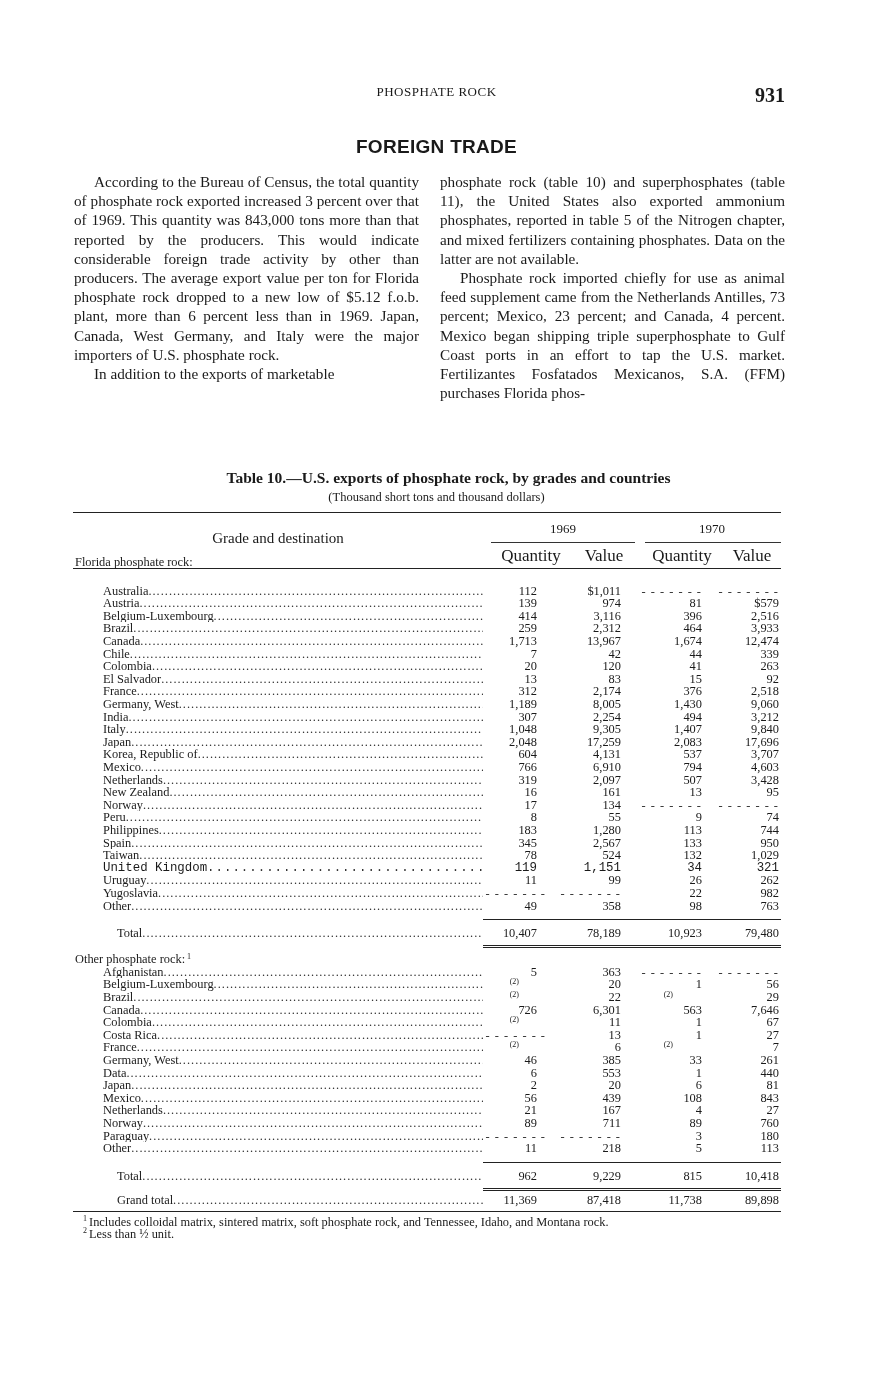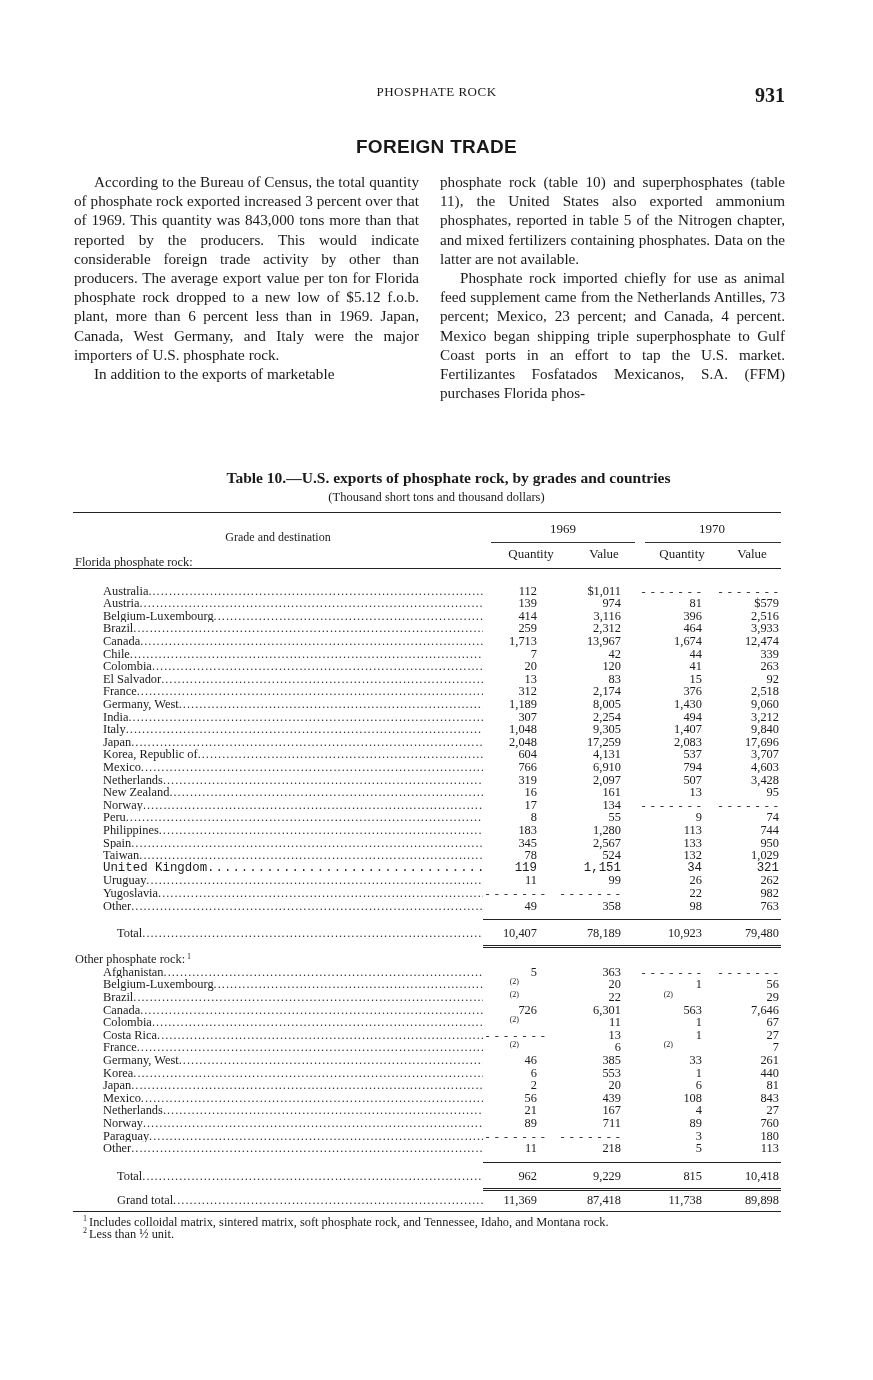--- a/index.html
+++ b/index.html
@@ -23,7 +23,7 @@
   .tbl { position:absolute; left:73px; top:512px; width:708px; font-family:"Liberation Serif", serif;
     font-size:12.4px; }
   .rule-top { position:absolute; left:0; top:0; width:708px; border-top:1.5px solid #222; }
-  .h-grade { position:absolute; left:0; width:410px; top:18px; text-align:center; font-size:12px; }
+  .h-grade { position:absolute; left:0; width:410px; top:18px; text-align:center; font-size:15px; }
   .h-year { position:absolute; top:9px; text-align:center; font-size:13px; }
   .h-year-line { position:absolute; top:30px; border-top:1px solid #333; }
   .h-col { position:absolute; top:34px; text-align:center; font-size:13px; }

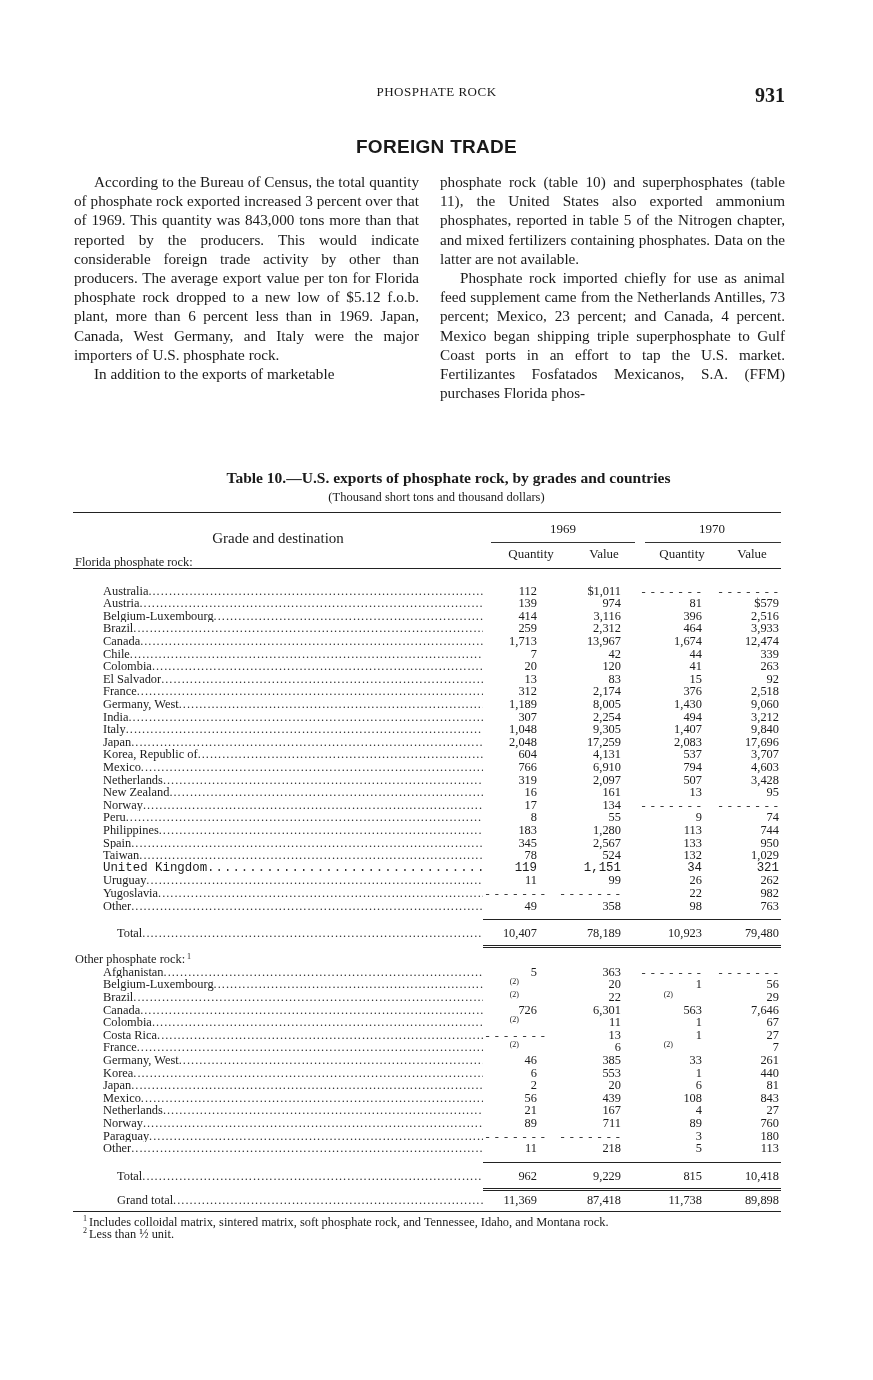--- a/index.html
+++ b/index.html
@@ -26,7 +26,7 @@
   .h-grade { position:absolute; left:0; width:410px; top:18px; text-align:center; font-size:15px; }
   .h-year { position:absolute; top:9px; text-align:center; font-size:13px; }
   .h-year-line { position:absolute; top:30px; border-top:1px solid #333; }
-  .h-col { position:absolute; top:34px; text-align:center; font-size:13px; }
+  .h-col { position:absolute; top:34px; text-align:center; font-size:17px; }
   .rule-head { position:absolute; left:0; top:56px; width:708px; border-top:1.5px solid #222; }
   .row { position:absolute; left:0; width:708px; height:12.6px; line-height:12.6px; white-space:nowrap; }
   .lbl { position:absolute; left:30px; width:380px; overflow:hidden; }

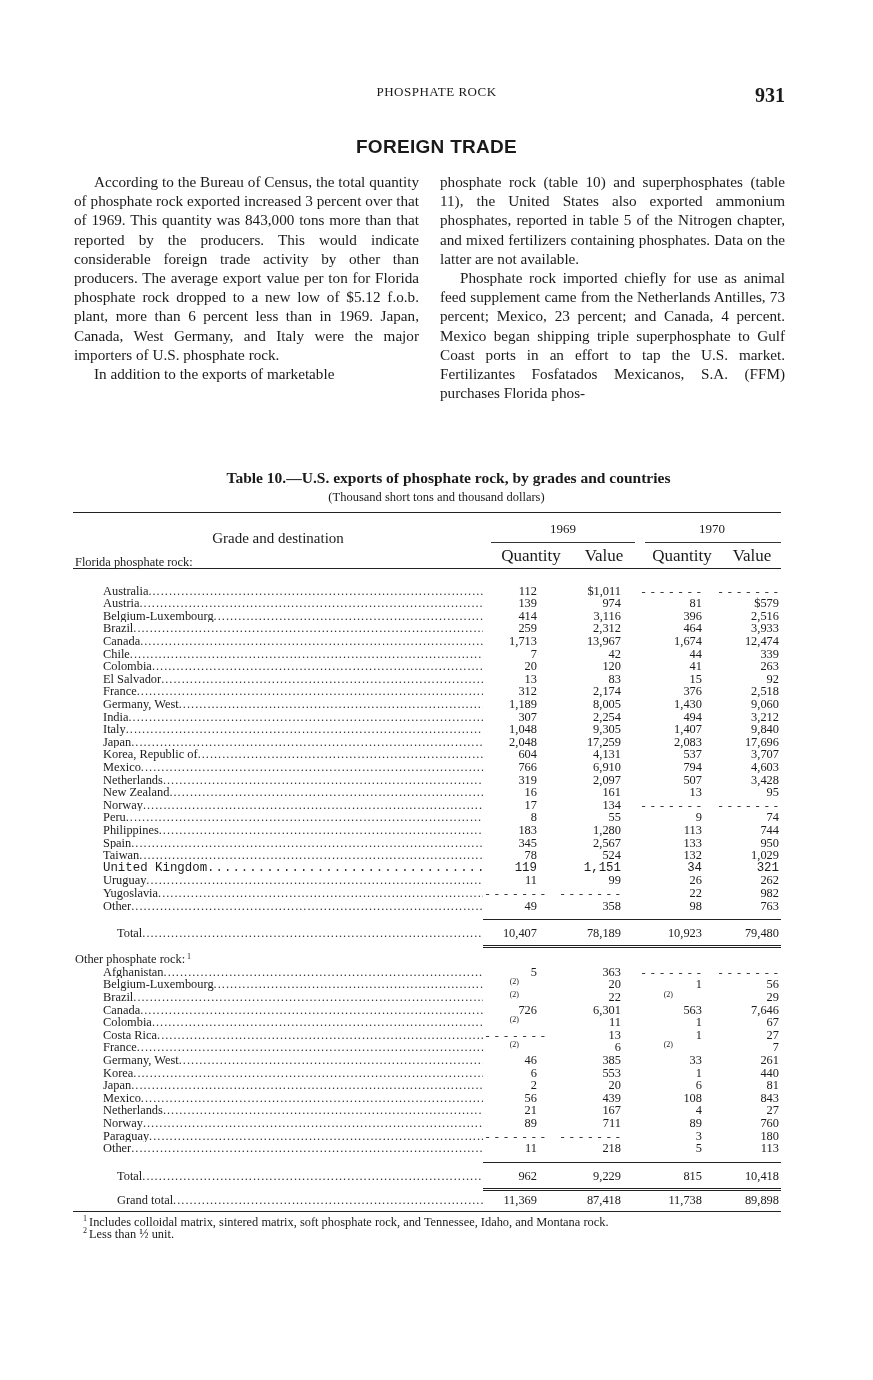--- a/index.html
+++ b/index.html
@@ -326,7 +326,7 @@
       <span class="num c4">261</span>
     </div>
     <div class="row" style="top: 554.6px;">
-      <span class="lbl">Korea</span>
+      <span class="lbl">Data</span>
       <span class="num c1">6</span>
       <span class="num c2">553</span>
       <span class="num c3">1</span>

